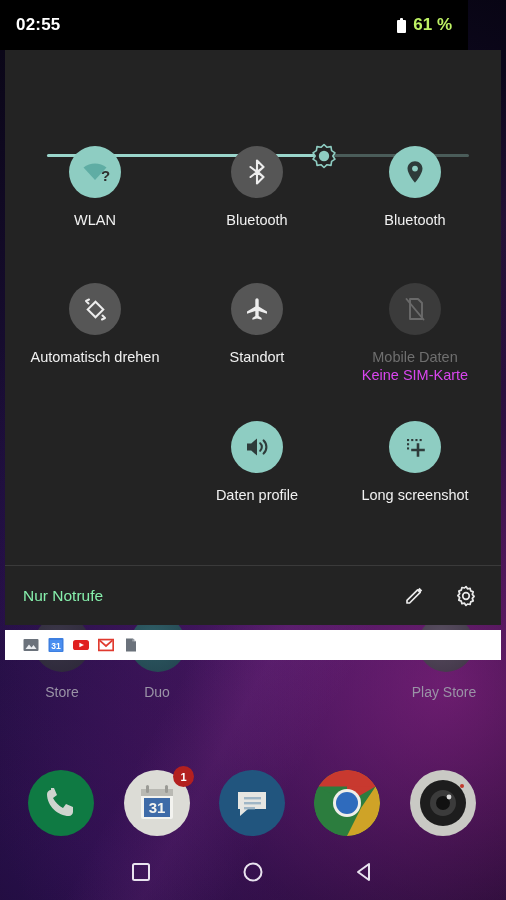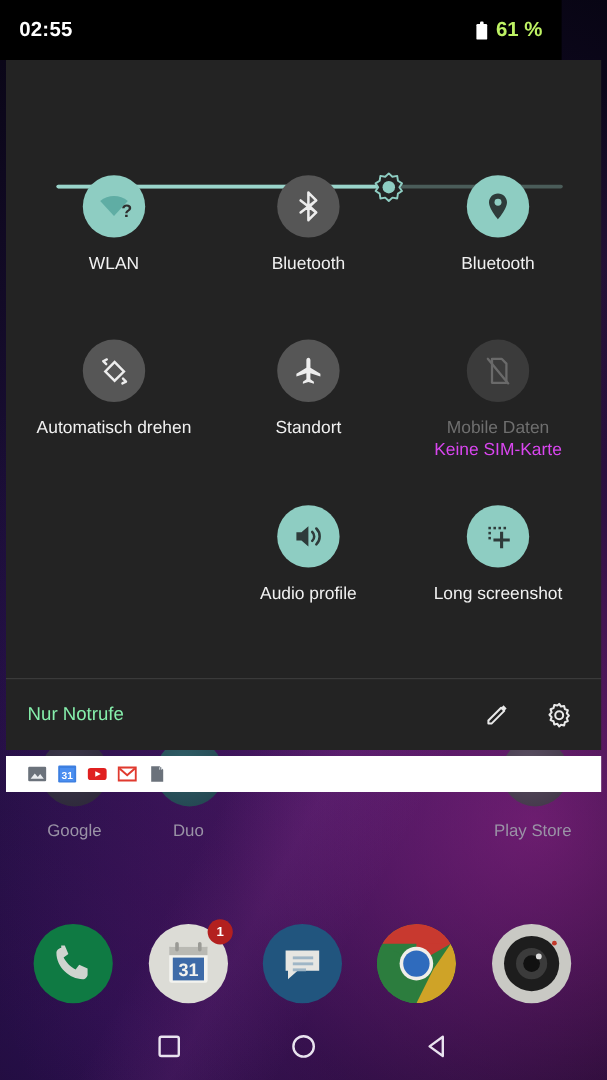--- a/index.html
+++ b/index.html
@@ -335,7 +335,7 @@
           <path d="M20.6 7.4a9.2 9.2 0 0 1 0 13.2" fill="none" stroke="#2e3b3a" stroke-width="2.1" stroke-linecap="round"></path>
         </svg>
       </div>
-      <div class="tile-label">Audio profile</div>
+      <div class="tile-label">Daten profile</div>
     </div>
 
     <div class="tile" style="left:330px; top:371px;">

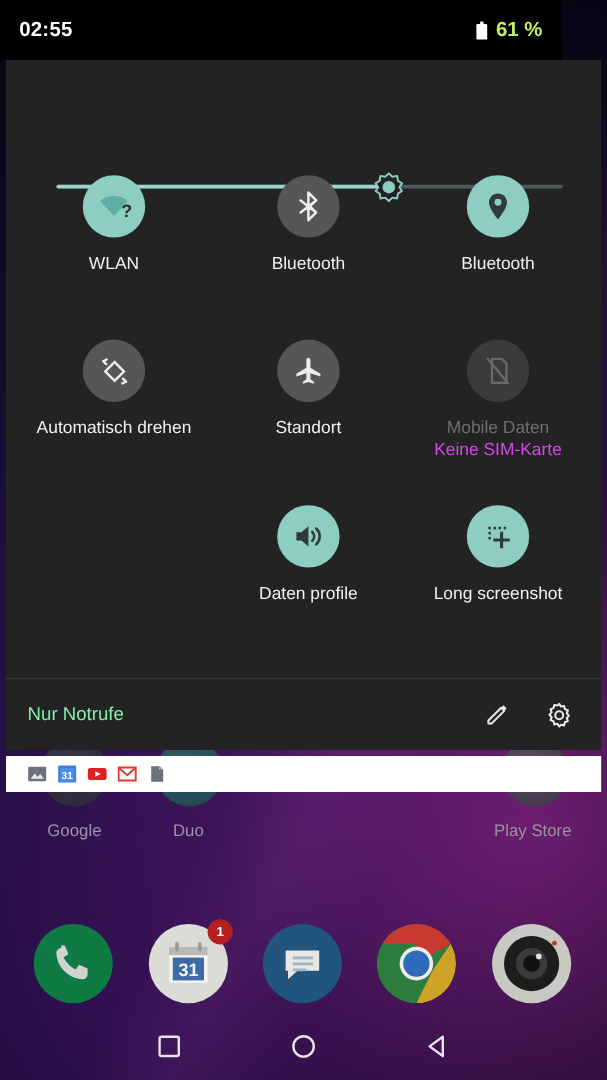--- a/index.html
+++ b/index.html
@@ -133,7 +133,7 @@
     <div class="home-icon-ghost" style="left:130px; top:616px; background:radial-gradient(circle at 40% 35%, #2d6a68, #1d4b4c); opacity:.85;"></div>
     <div class="home-icon-ghost" style="left:418px; top:616px; background:radial-gradient(circle at 40% 35%, #57575f, #38383f); opacity:.85;"></div>
 
-    <div class="home-label" style="left:12px; top:684px;">Google</div>
+    <div class="home-label" style="left:12px; top:684px;">Store</div>
     <div class="home-label" style="left:107px; top:684px;">Duo</div>
     <div class="home-label" style="left:394px; top:684px;">Play Store</div>
   </div>

